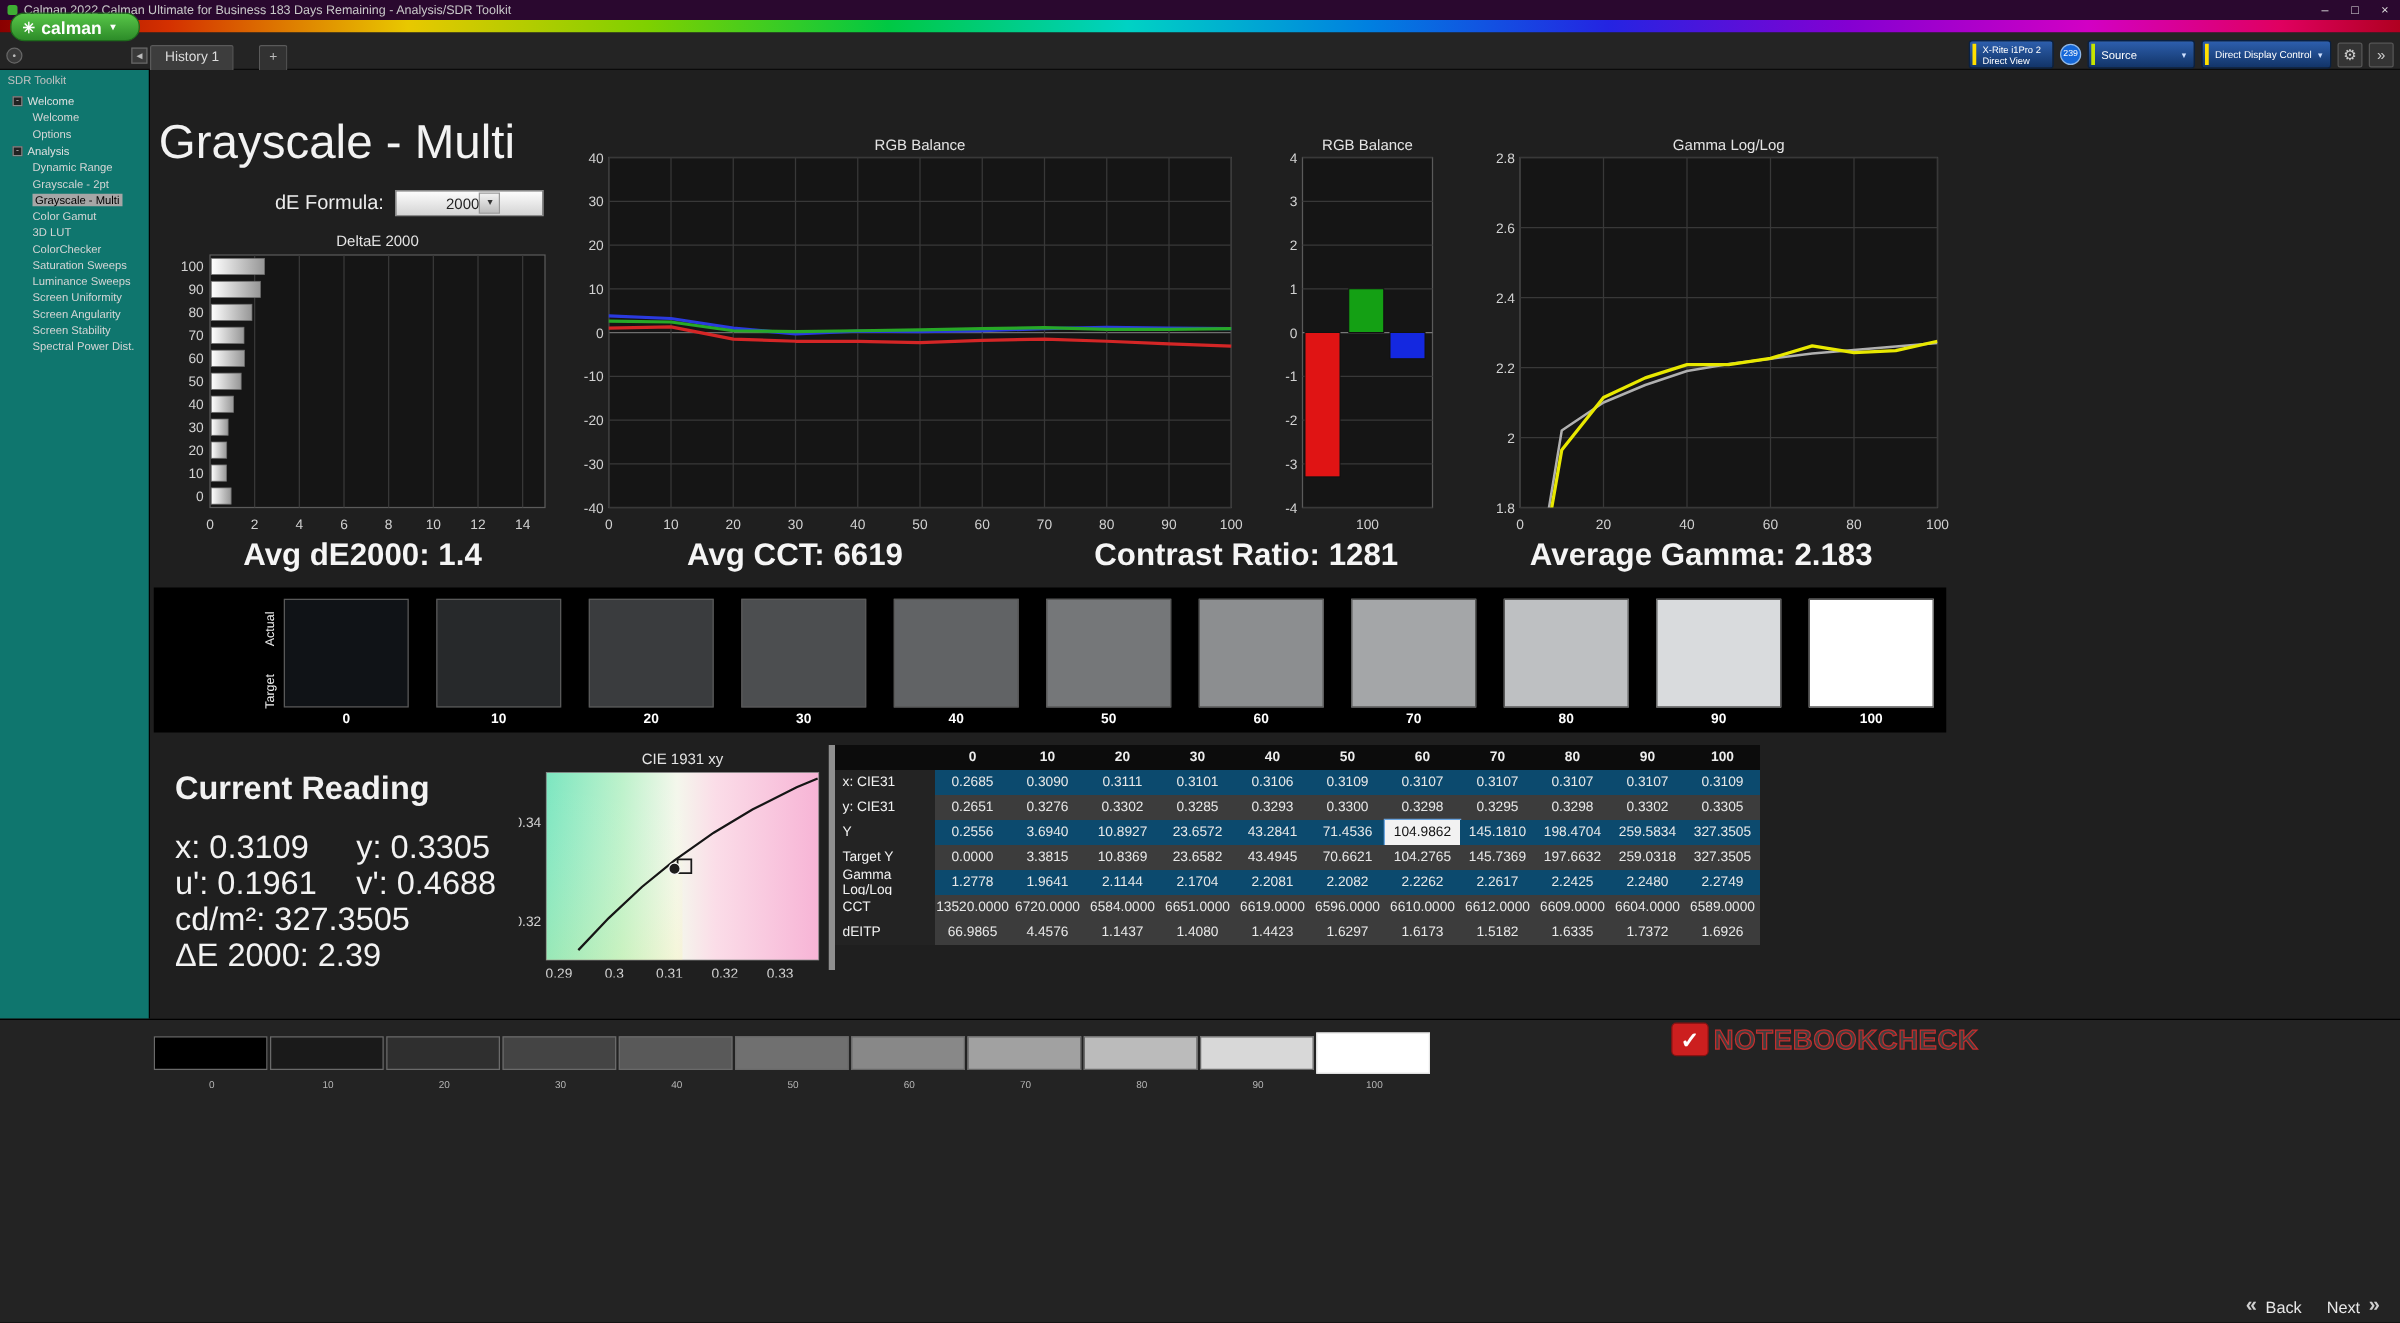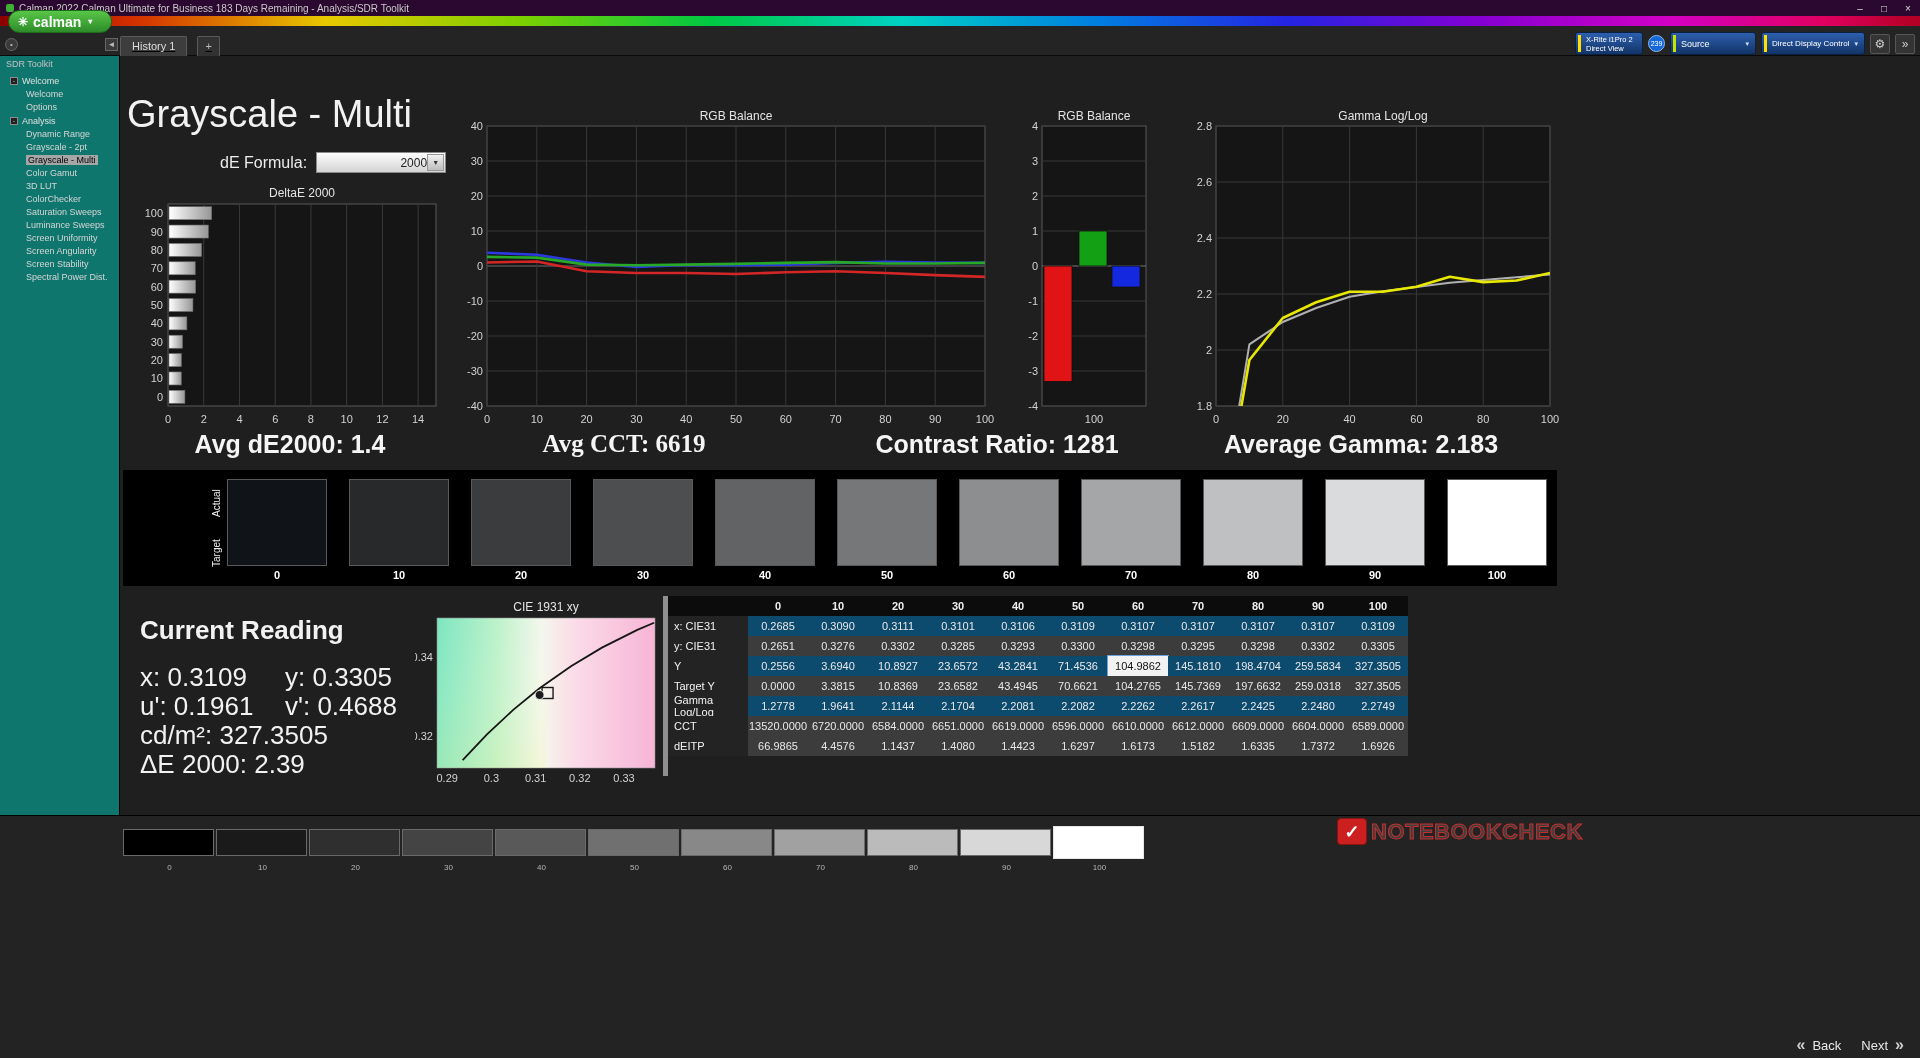--- a/index.html
+++ b/index.html
@@ -24,7 +24,7 @@
 
   
   .headerbar { position:absolute; top:26px; left:0; right:0; height:30px; background:#242424; border-bottom:1px solid #0a0a0a; }
-  .tabbar { position:absolute; left:120px; top:33px; height:23px; display:flex; align-items:flex-end; gap:10px;text-decoration:underline; }
+  .tabbar { position:absolute; left:120px; top:33px; height:23px; display:flex; align-items:flex-end; gap:20px; }
   .tab { background:#3d3d3d; border:1px solid #5a5a5a; border-bottom:none; border-radius:2px 2px 0 0;
          color:#ddd; font-size:11px; padding:3px 11px 4px; }
   .tab.add { padding:3px 7px 4px; background:#323232; color:#bbb; }

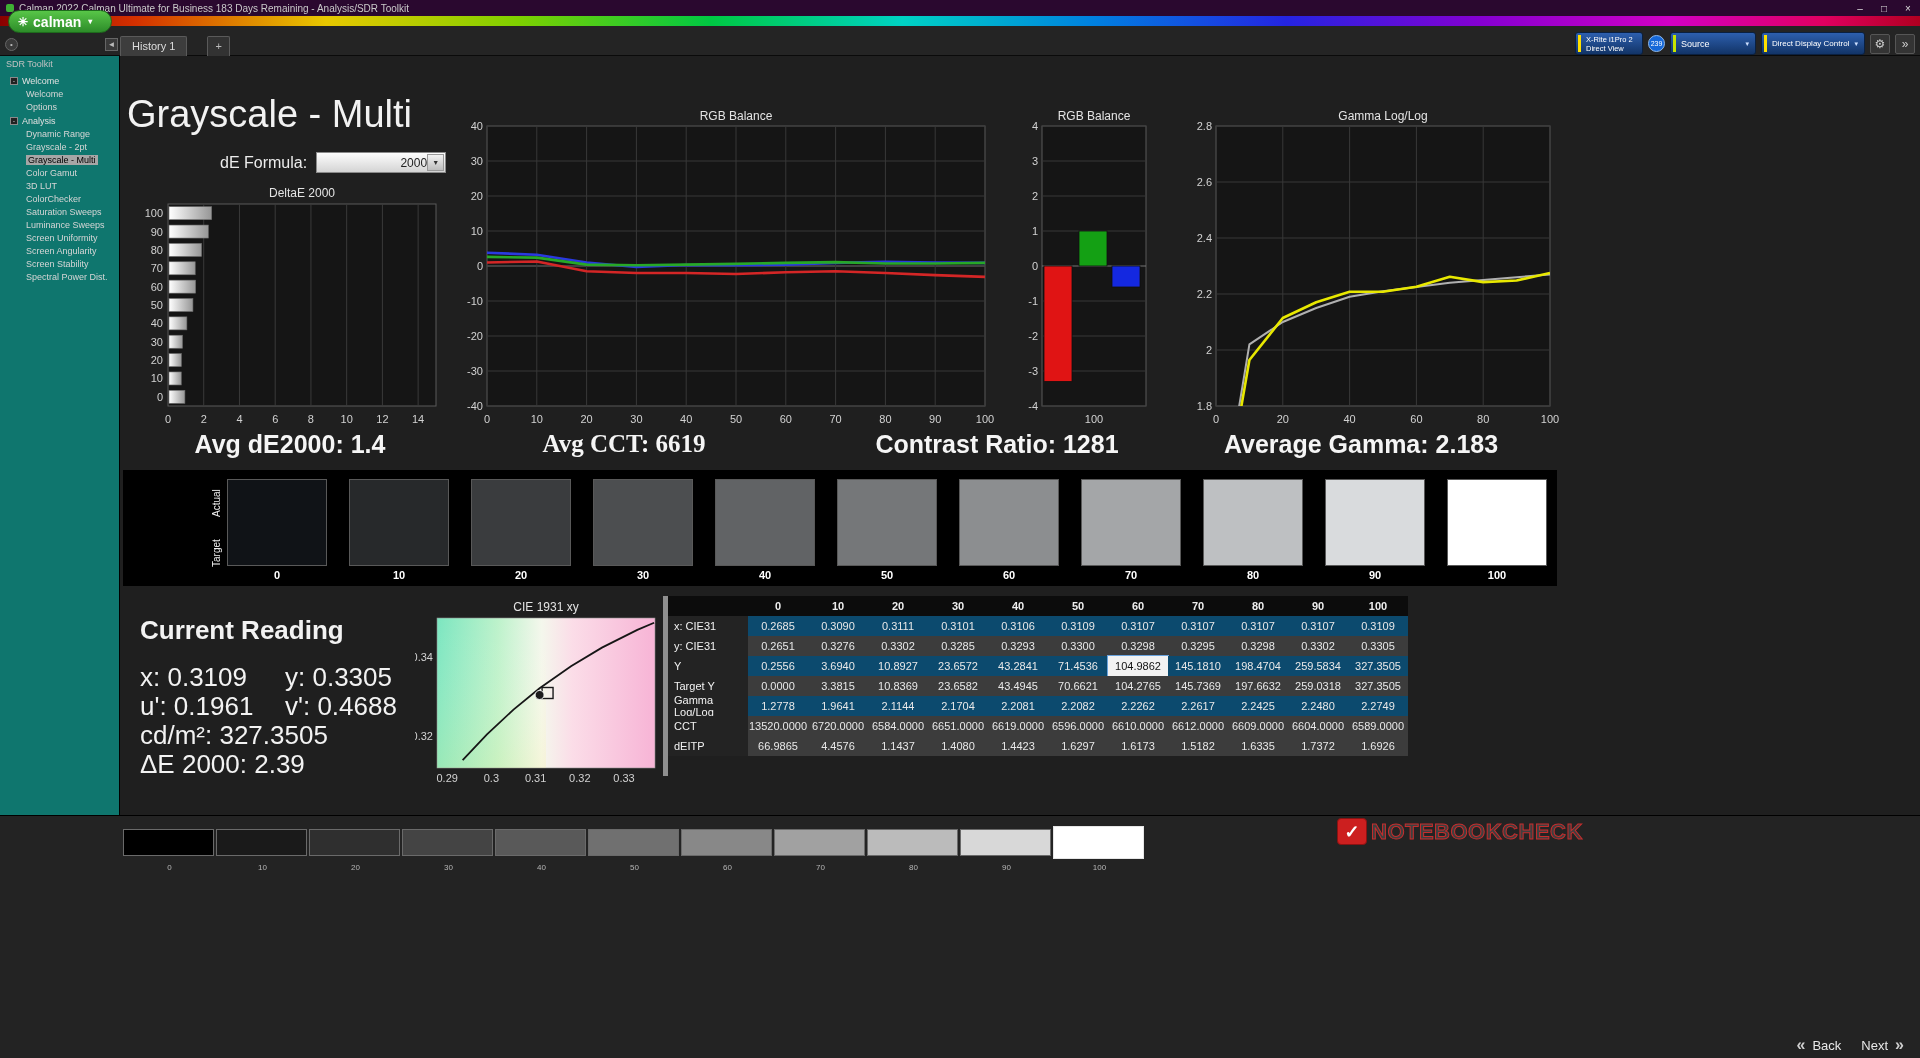--- a/index.html
+++ b/index.html
@@ -60,8 +60,8 @@
   .main-title { position:absolute; left:127px; top:93px; font-size:38px; font-weight:400; color:#f2f2f2; }
   .formula { position:absolute; left:220px; top:152px; display:flex; align-items:center; gap:9px; }
   .formula label { font-size:16px; color:#ececec; }
-  .dd-box { width:130px; height:21px; background:linear-gradient(#fdfdfd,#d4d4d4); border:1px solid #8a8a8a;
-            color:#222; font-size:12px; display:flex; align-items:center; justify-content:flex-end; padding-left:7px; }
+  .dd-box { width:119px; height:21px; background:linear-gradient(#fdfdfd,#d4d4d4); border:1px solid #8a8a8a;
+            color:#222; font-size:12px; display:flex; align-items:center; justify-content:center; padding-left:7px; }
   .dd-arrow { width:17px; height:17px; margin-right:1px; background:linear-gradient(#f2f2f2,#bdbdbd); border:1px solid #999;
               font-size:7px; color:#333; display:flex; align-items:center; justify-content:center; }
 

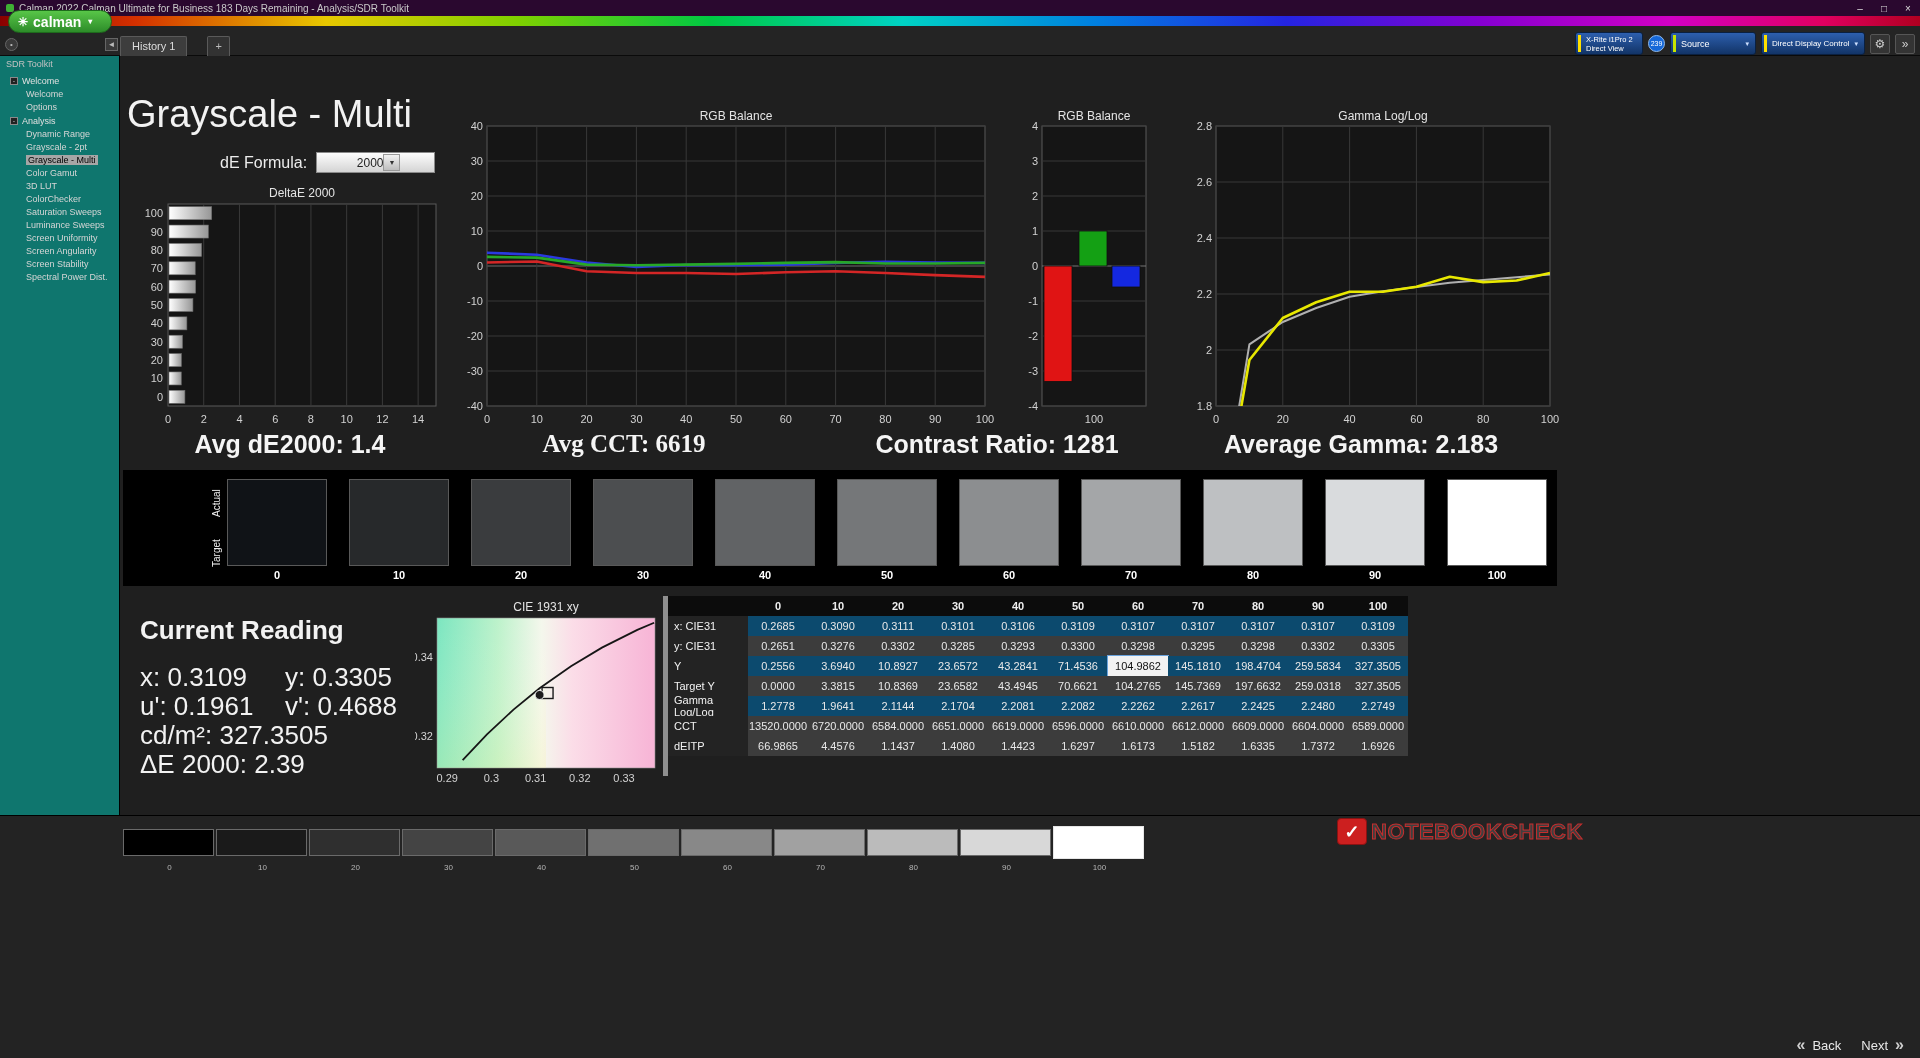--- a/index.html
+++ b/index.html
@@ -74,7 +74,7 @@
 
   .stat { position:absolute; top:430px; font-size:25px; font-weight:600; color:#f5f5f5; text-align:center; }
   #stat-de { left:128px; width:324px; }
-  #stat-cct { left:443px; width:362px;font-family:Liberation Serif, serif; }
+  #stat-cct { left:455px; width:362px; }
   #stat-contrast { left:818px; width:358px; }
   #stat-gamma { left:1180px; width:362px; }
 

